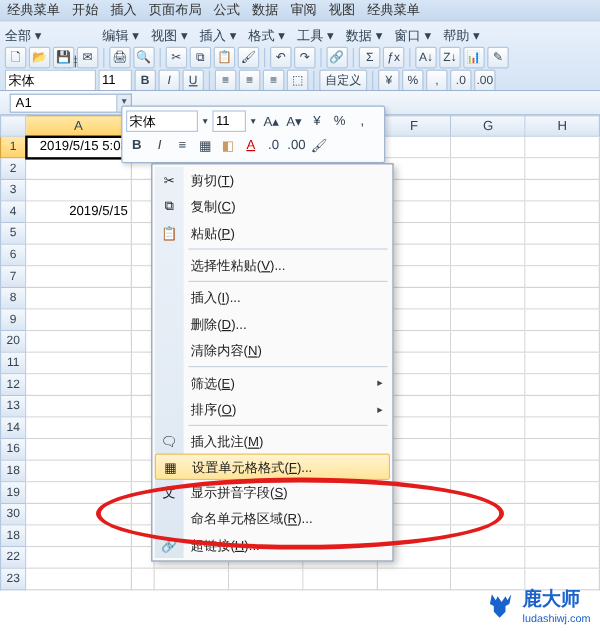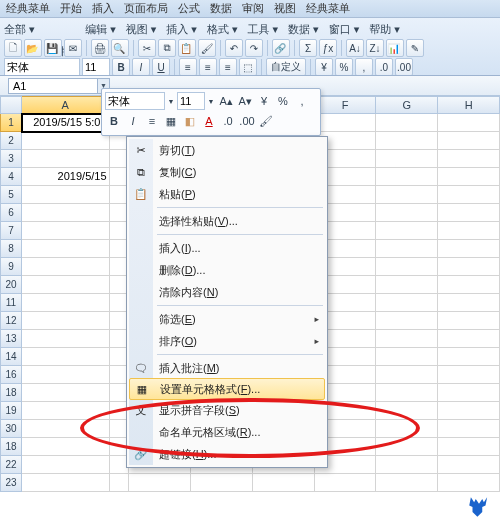--- a/index.html
+++ b/index.html
@@ -493,6 +493,10 @@
         <path fill="#1a63cc" d="M6 4l4 6 2-4 4 6 4-6 2 4 4-6-2 10-4 2v6l-6 6-6-6v-6l-4-2z"></path>
       </svg>
   </div>
+  <div>
+    <span class="wm-txt">鹿大师</span>
+    <span class="wm-sub">ludashiwj.com</span>
+  </div>
 </div>
 
 </body></html>

